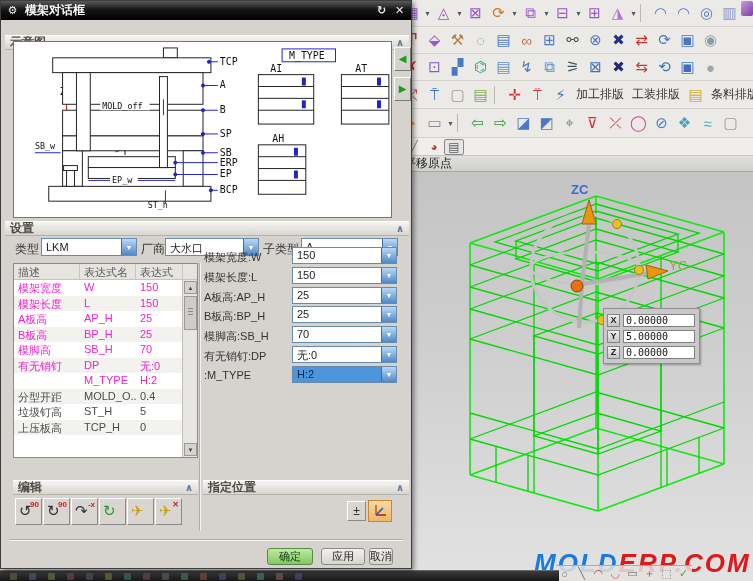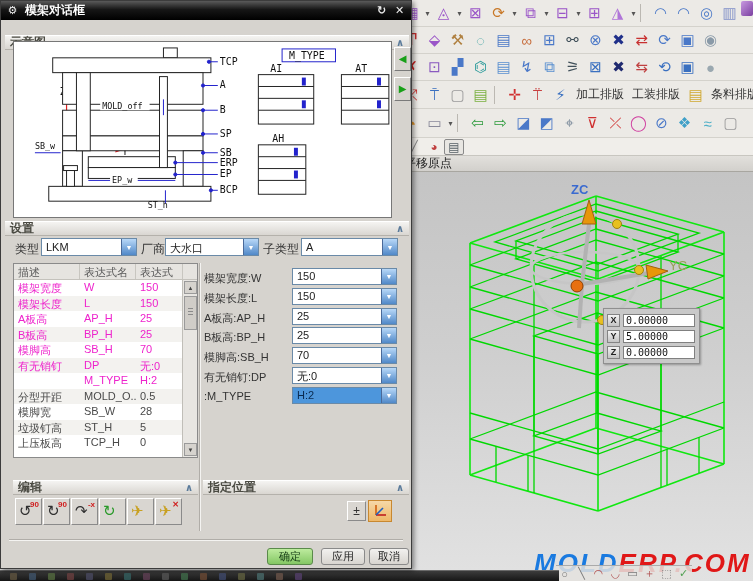--- a/index.html
+++ b/index.html
@@ -111,7 +111,7 @@
   .col-divider { position:absolute; left:198px; top:262px; width:2px; height:268px;
     border-left:1px solid #b0ada8; border-right:1px solid #f4f3f1; }
 
-  .pform { position:absolute; left:202px; top:266px; width:206px; }
+  .pform { position:absolute; left:202px; top:245px; width:206px; }
   .f-row { position:relative; height:19.8px; }
   .f-label { position:absolute; left:1px; top:4px; font-size:11px; color:#333; white-space:nowrap; }
   .f-combo { position:absolute; left:89px; top:1px; width:105px; height:17px;

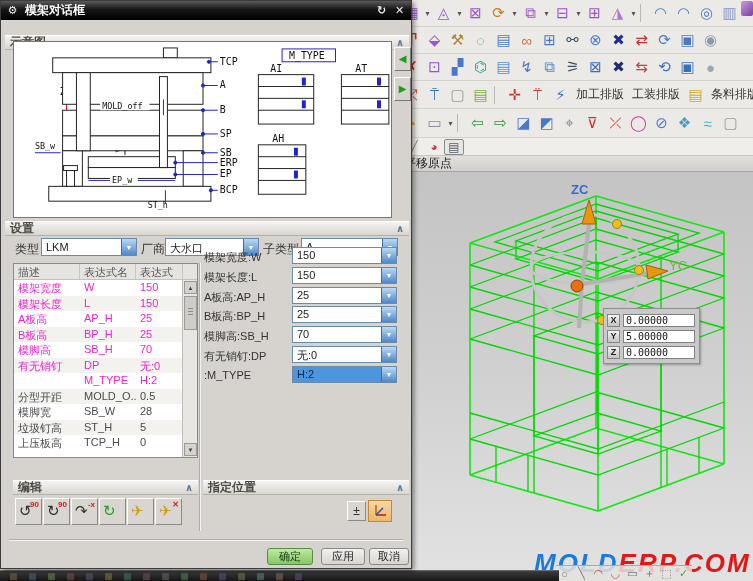--- a/index.html
+++ b/index.html
@@ -889,7 +889,7 @@
       <div class="t-row">
         <span class="c1">分型开距</span>
         <span class="c2">MOLD_O...</span>
-        <span class="c3">0.5</span>
+        <span class="c3">0.4</span>
       </div>
 
 

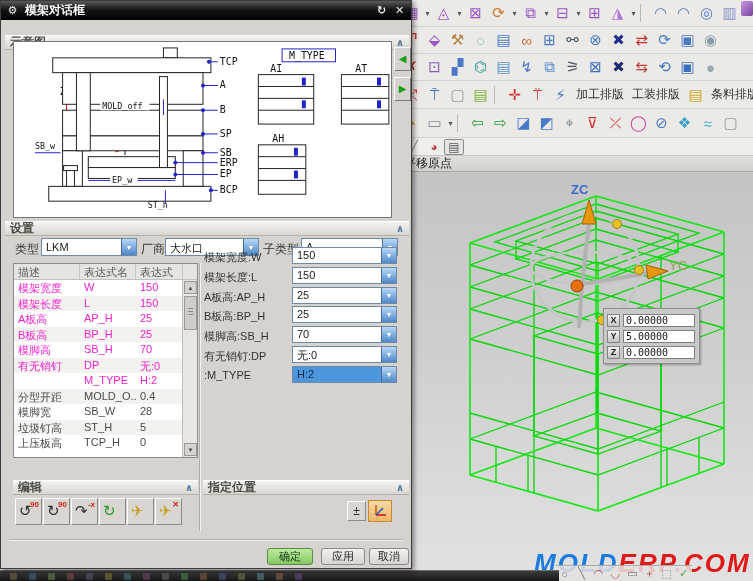--- a/index.html
+++ b/index.html
@@ -893,11 +893,6 @@
       </div>
 
 
-      <div class="t-row">
-        <span class="c1">模脚宽</span>
-        <span class="c2">SB_W</span>
-        <span class="c3">28</span>
-      </div>
 
       <div class="t-row">
         <span class="c1">垃圾钉高</span>

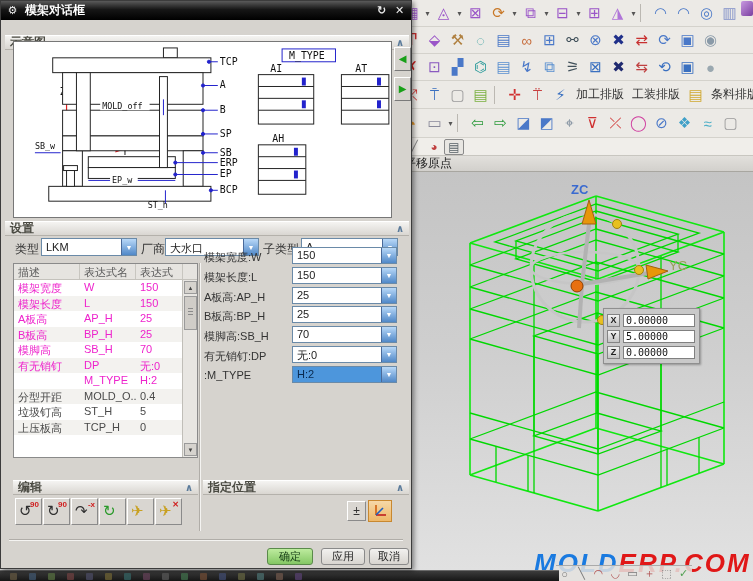--- a/index.html
+++ b/index.html
@@ -148,7 +148,7 @@
   .btn-ok { left:266px; width:46px; background:linear-gradient(#bdeb9e,#84c764);
     border-color:#5a8a4a; color:#143a14; }
   .btn-apply { left:320px; width:44px; }
-  .btn-cancel { left:368px; width:40px; }
+  .btn-cancel { left:368px; width:24px; }
 </style>
 </head>
 <body>

